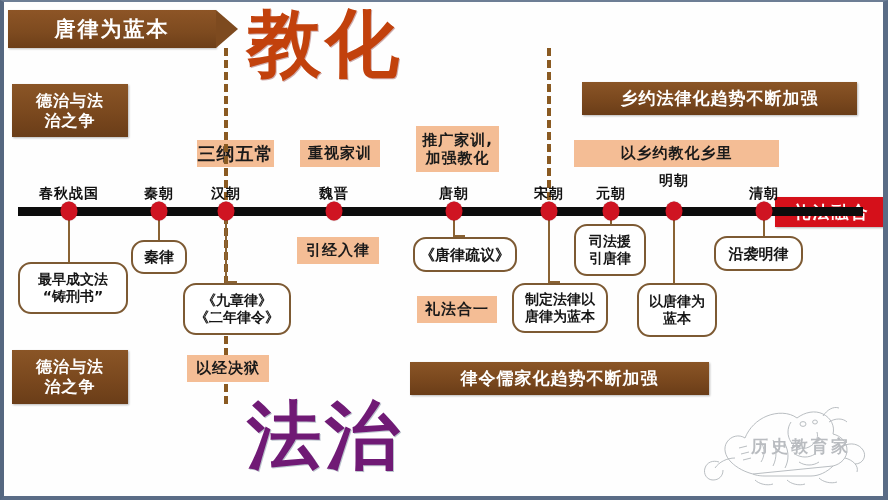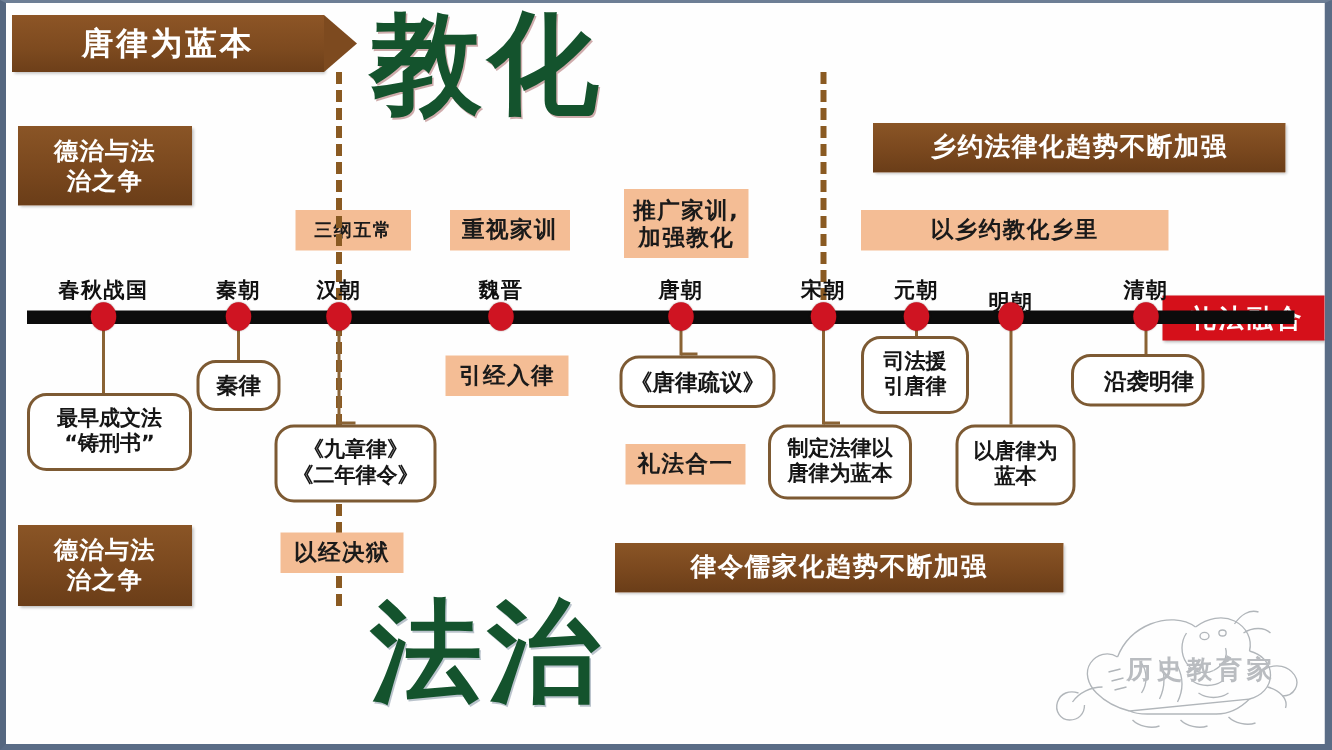--- a/index.html
+++ b/index.html
@@ -38,7 +38,7 @@
   #title-jiaohua {
     left: 243px; top: 4px;
     font-size: 74px;
-    color: #14532d;
+    color: #c2410c;
     text-shadow: 1px 1px 0 rgba(120,20,20,.35);
   }
   #title-fazhi {

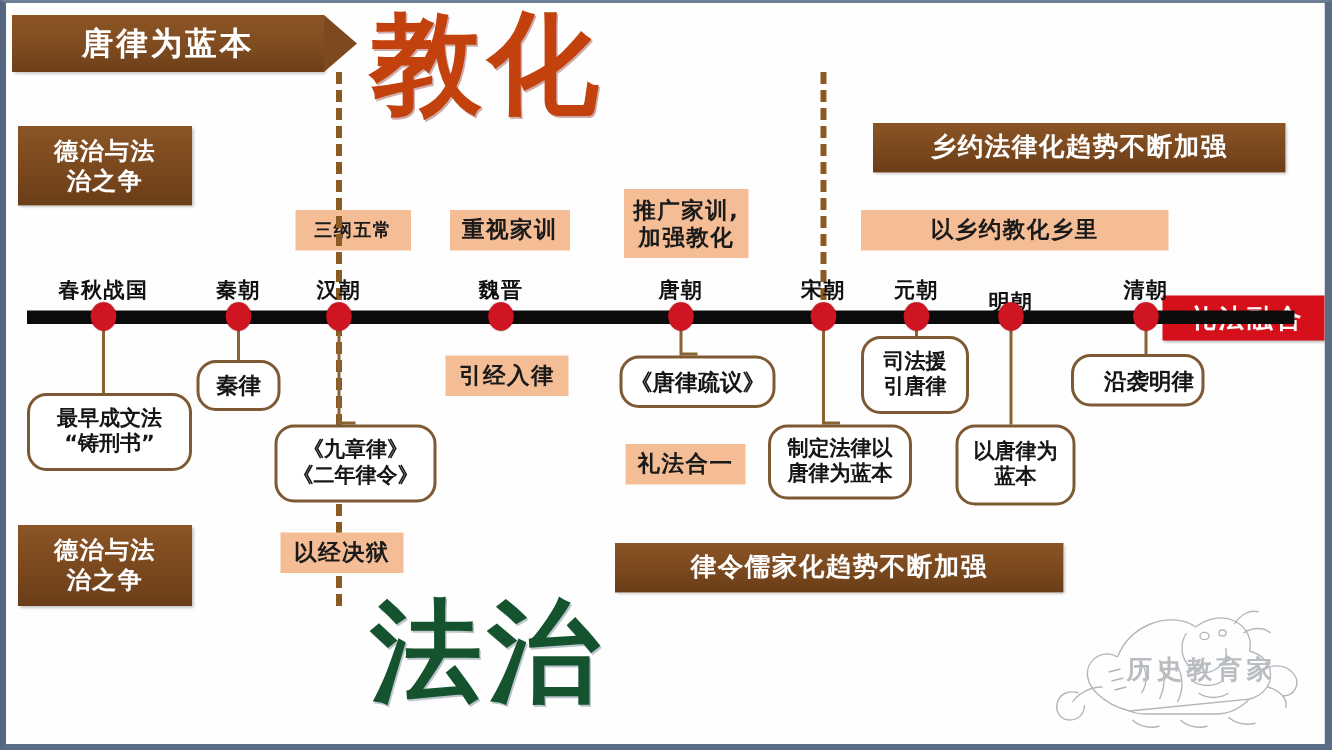--- a/index.html
+++ b/index.html
@@ -224,7 +224,7 @@
         <div class="brown-box" style="left: 578px; top: 80px; width: 275px; height: 33px; font-size: 17px;">
           <span>乡约法律化趋势不断加强</span>
         </div>
-        <div class="peach-box" style="left: 193px; top: 138px; width: 77px; height: 27px; font-size: 12px;">
+        <div class="peach-box" style="left: 193px; top: 138px; width: 77px; height: 27px; font-size: 18px;">
           <span>三纲五常</span>
         </div>
         <div class="peach-box" style="left: 296px; top: 138px; width: 80px; height: 27px; font-size: 15px;">

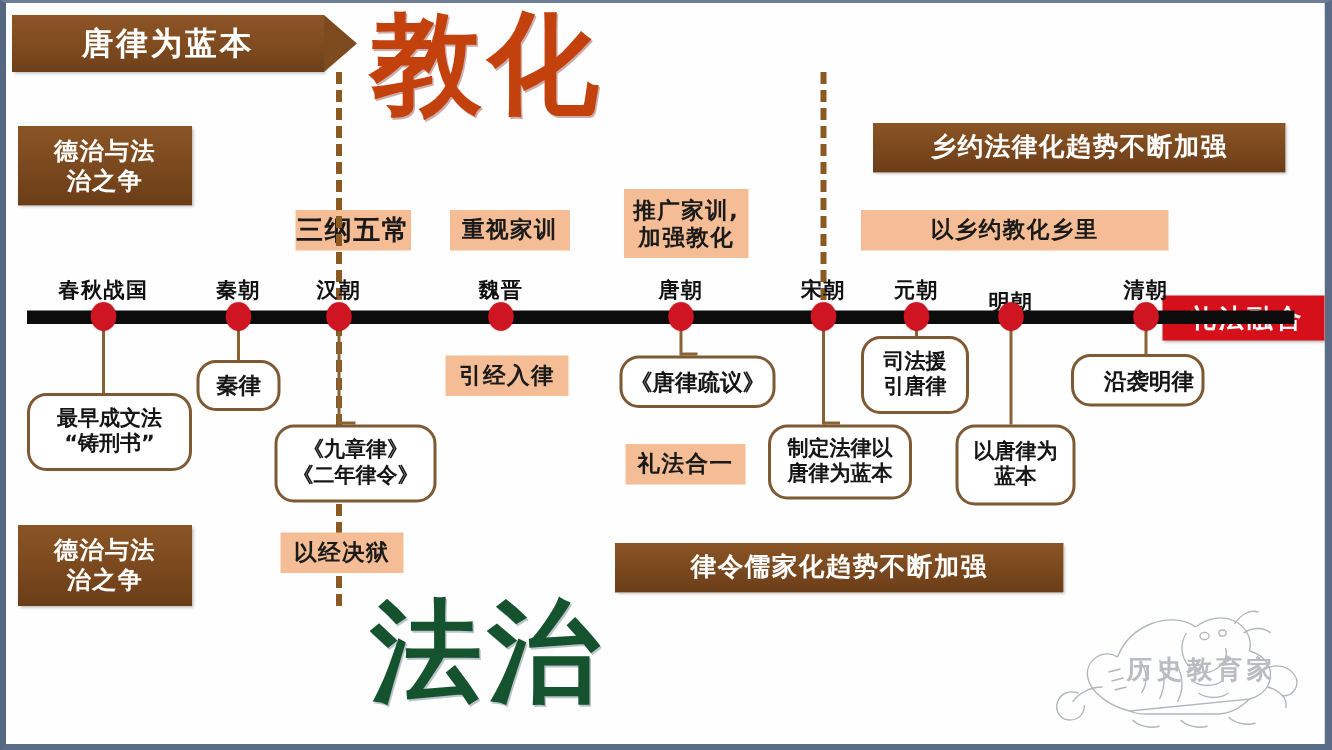--- a/index.html
+++ b/index.html
@@ -258,7 +258,7 @@
         <div class="era-label" style="left: 450px; top: 183px;">唐朝</div>
         <div class="era-label" style="left: 545px; top: 183px;">宋朝</div>
         <div class="era-label" style="left: 607px; top: 183px;">元朝</div>
-        <div class="era-label" style="left: 670px; top: 191px;">明朝</div>
+        <div class="era-label" style="left: 670px; top: 170px;">明朝</div>
         <div class="era-label" style="left: 760px; top: 183px;">清朝</div>
       </div>
 

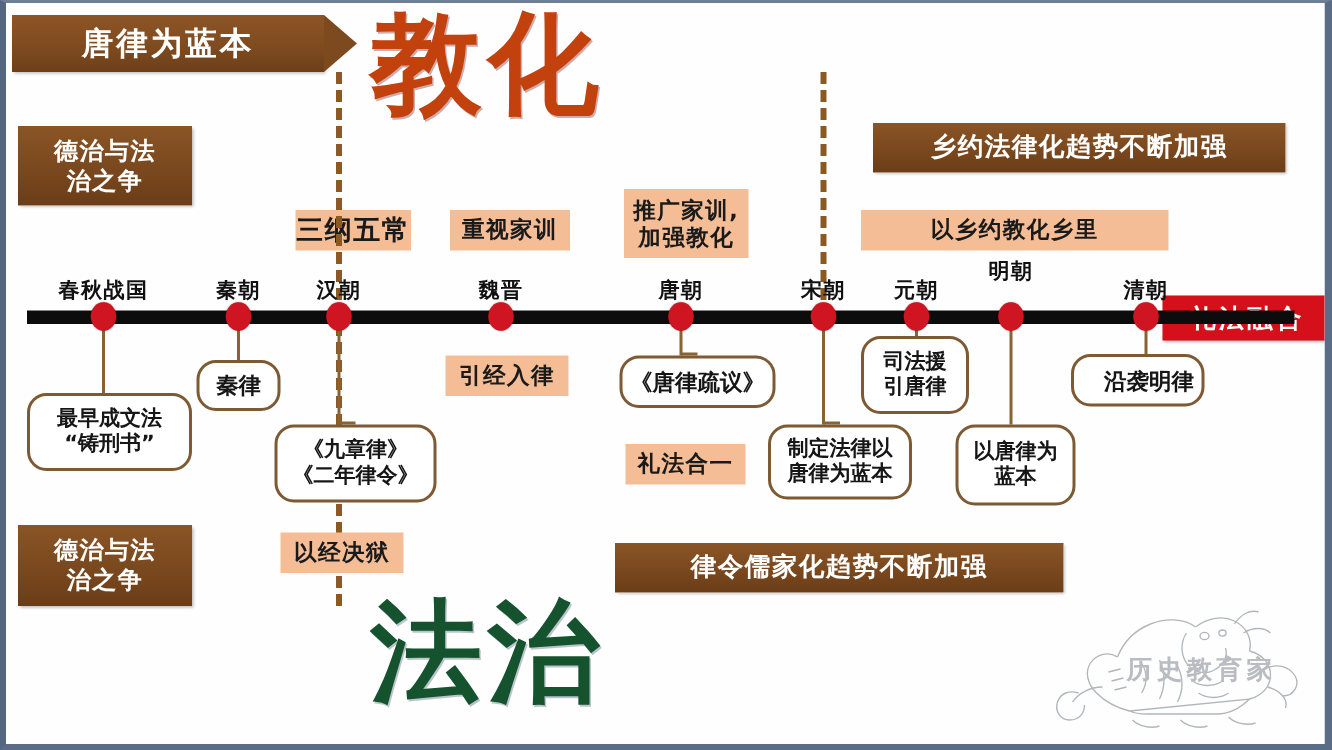--- a/index.html
+++ b/index.html
@@ -299,7 +299,7 @@
         <div class="callout" style="left: 633px; top: 281px; width: 80px; height: 54px; font-size: 14px;">
           <span>以唐律为<br>蓝本</span>
         </div>
-        <div class="callout" style="left: 710px; top: 234px; width: 89px; height: 35px; font-size: 15px; justify-content: flex-end;">
+        <div class="callout" style="left: 710px; top: 234px; width: 89px; height: 35px; font-size: 15px;">
           <span>沿袭明律</span>
         </div>
       </div>

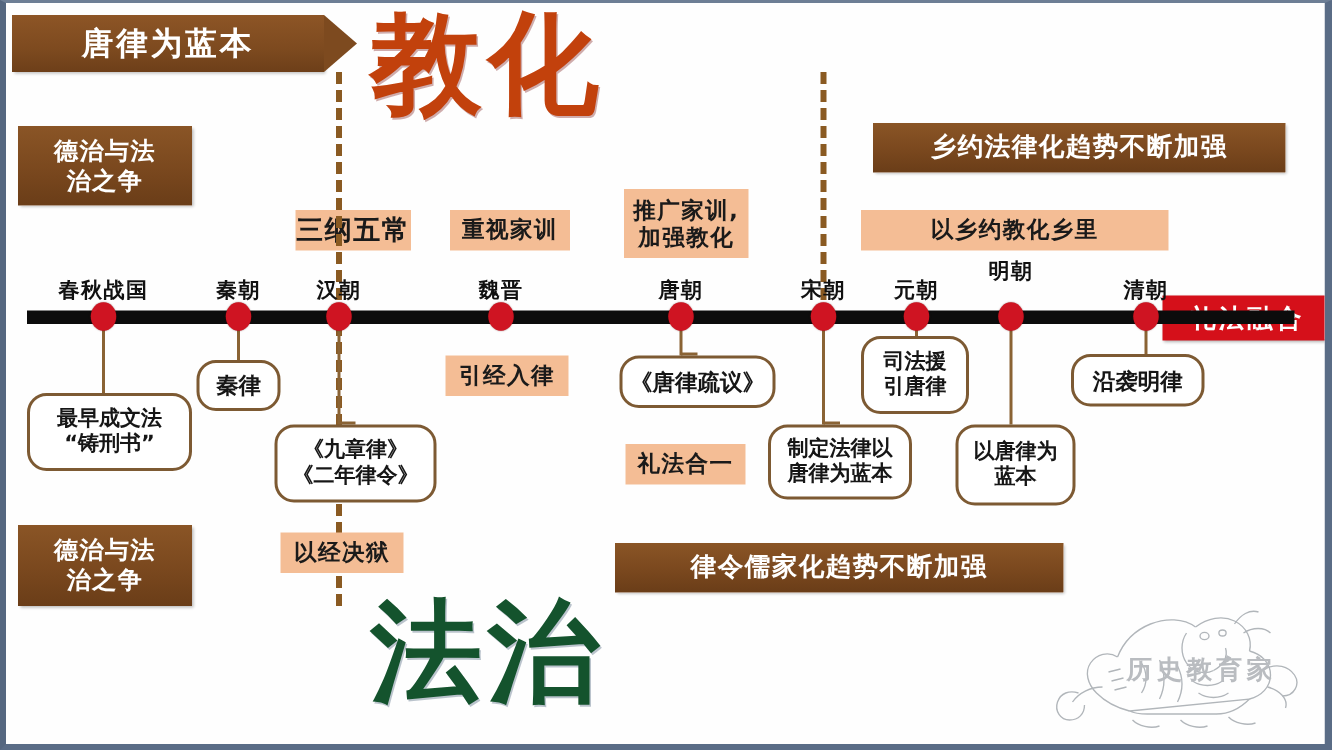--- a/index.html
+++ b/index.html
@@ -44,7 +44,7 @@
   #title-fazhi {
     left: 243px; top: 396px;
     font-size: 74px;
-    color: #14532d;
+    color: #701a75;
     text-shadow: 1px 1px 0 rgba(30,60,90,.3);
   }
 

